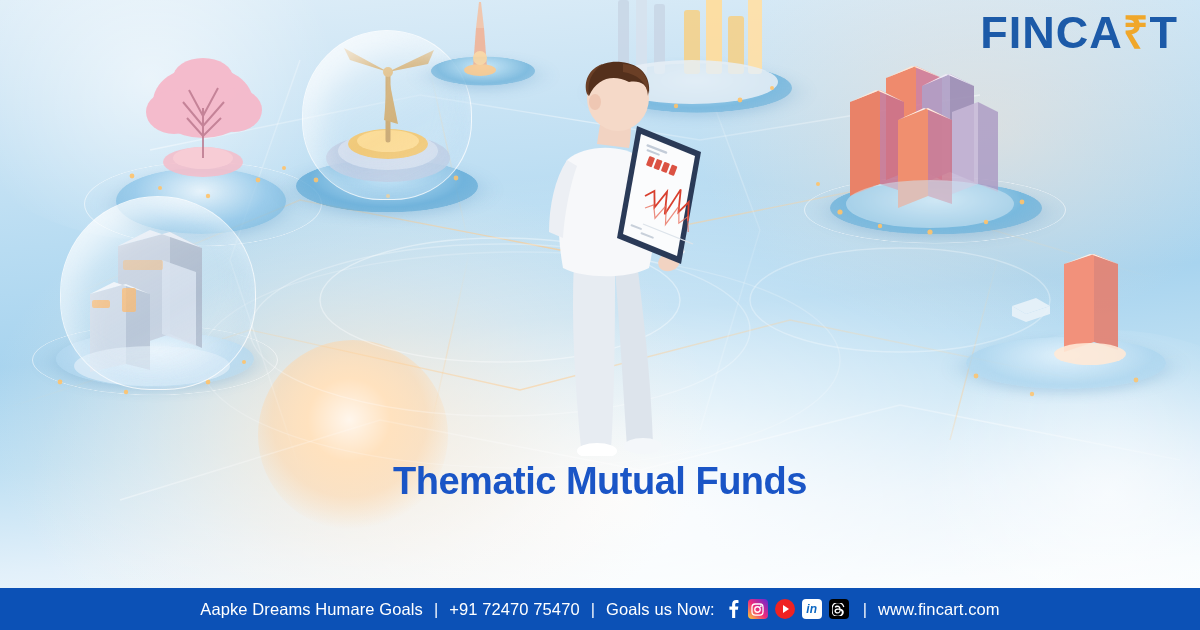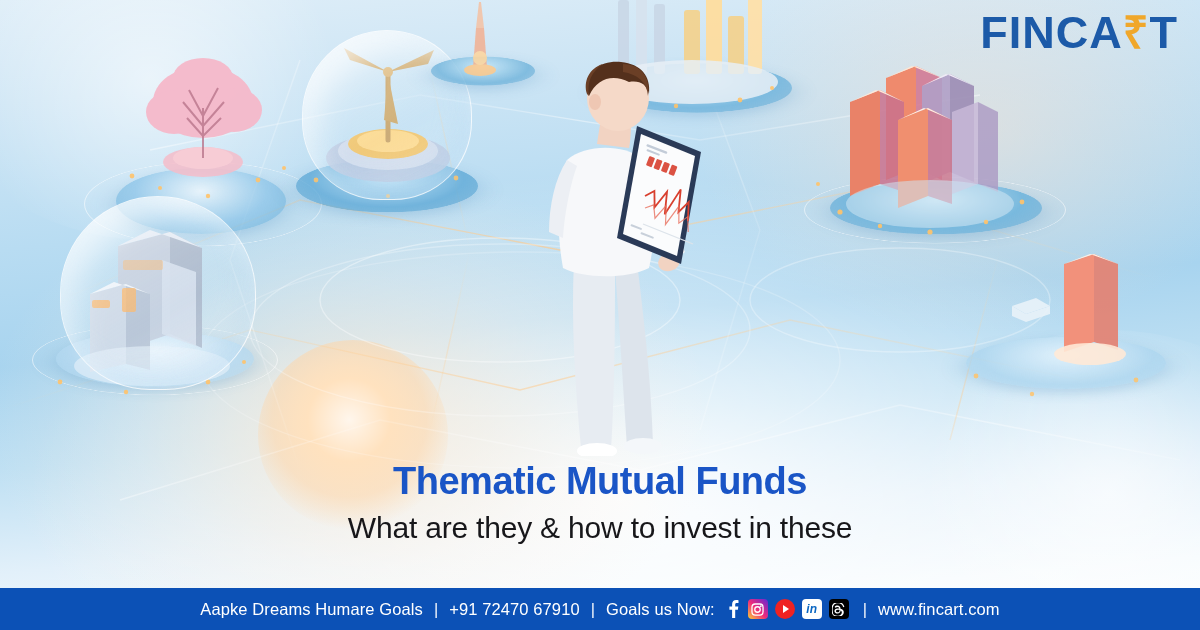--- a/index.html
+++ b/index.html
@@ -353,7 +353,6 @@
 
   <div class="headline">
     <h1>Thematic Mutual Funds</h1>
-    <h2>What are they &amp; how to invest in these</h2>
   </div>
 
   <div class="footer">

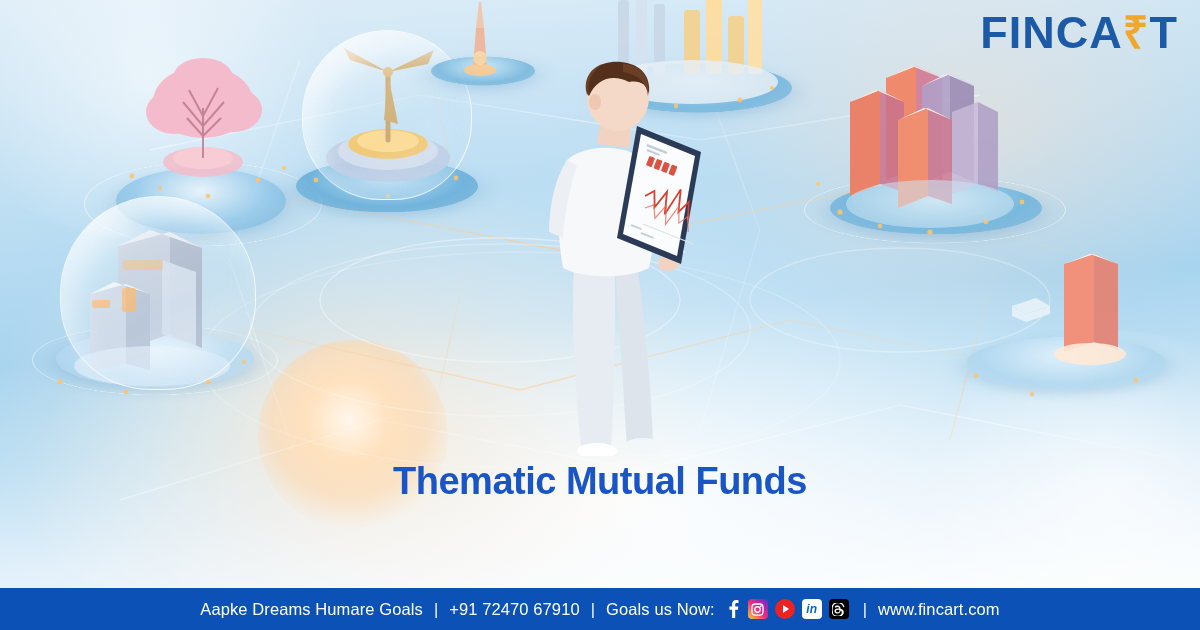--- a/index.html
+++ b/index.html
@@ -358,7 +358,7 @@
   <div class="footer">
     <span>Aapke Dreams Humare Goals</span>
     <span class="sep">|</span>
-    <span>+91 72470 67910</span>
+    <span>+91 72470 75470</span>
     <span class="sep">|</span>
     <span>Goals us Now:</span>
 

